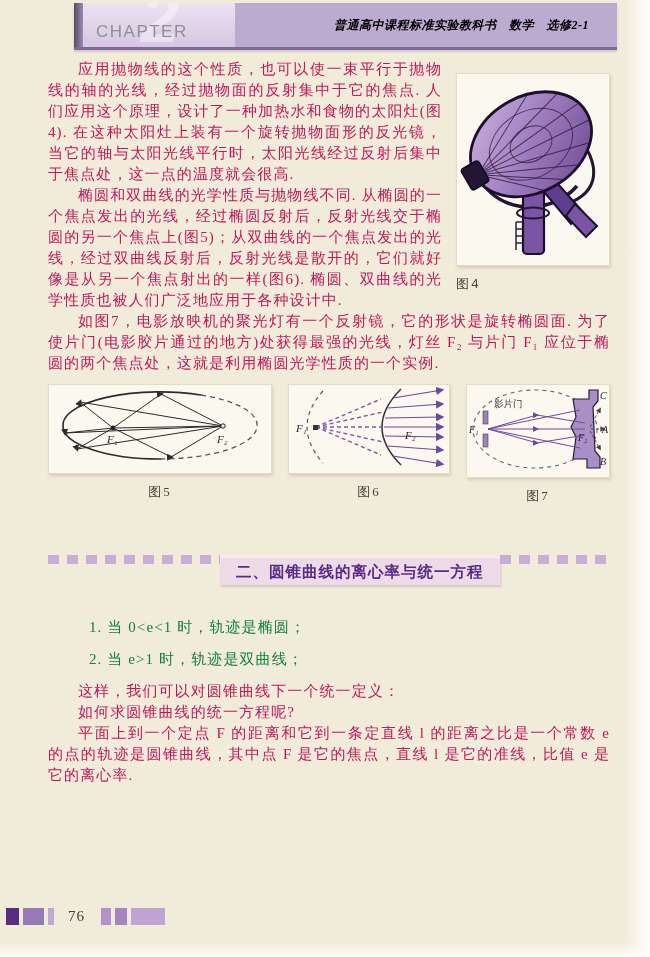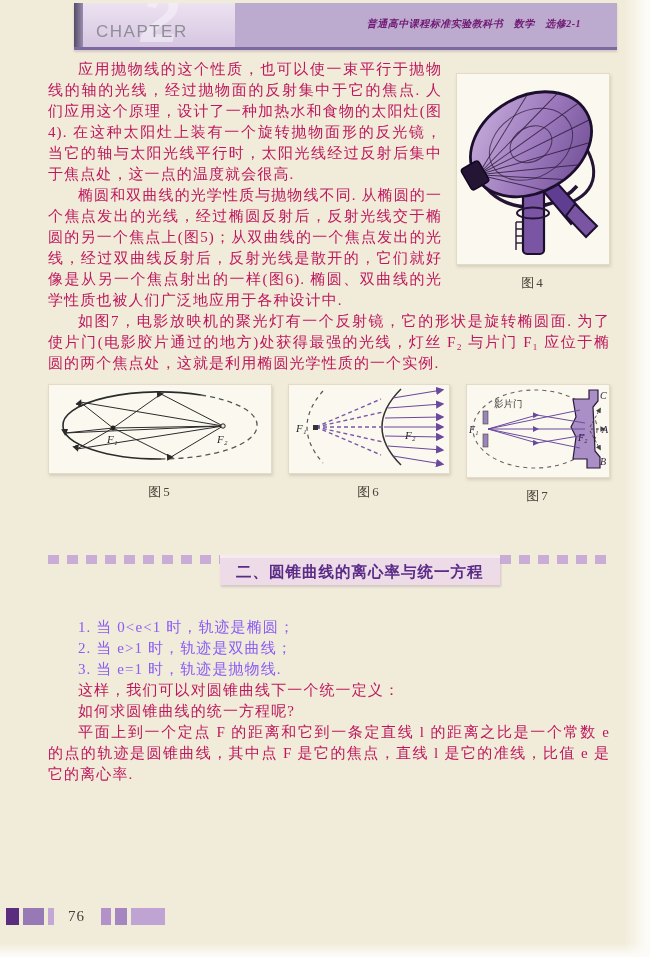--- a/index.html
+++ b/index.html
@@ -23,8 +23,8 @@
                color:rgba(248,244,252,.55);font-family:"Liberation Sans",sans-serif;}
   .chapter-label{position:absolute;left:13px;bottom:5px;font-family:"Liberation Sans",sans-serif;
                  font-size:17px;letter-spacing:1.5px;color:#8e8e96;}
-  .book-title{position:absolute;right:36px;top:14px;font-size:10px;font-weight:bold;font-style:italic;
-              color:#701a75;letter-spacing:.5px;}
+  .book-title{position:absolute;right:28px;top:14px;font-size:12px;font-weight:bold;font-style:italic;
+              color:#000000;letter-spacing:.5px;}
 
   
   .main{position:absolute;top:49px;left:0;width:650px;padding:10px 40px 0 48px;box-sizing:border-box;}

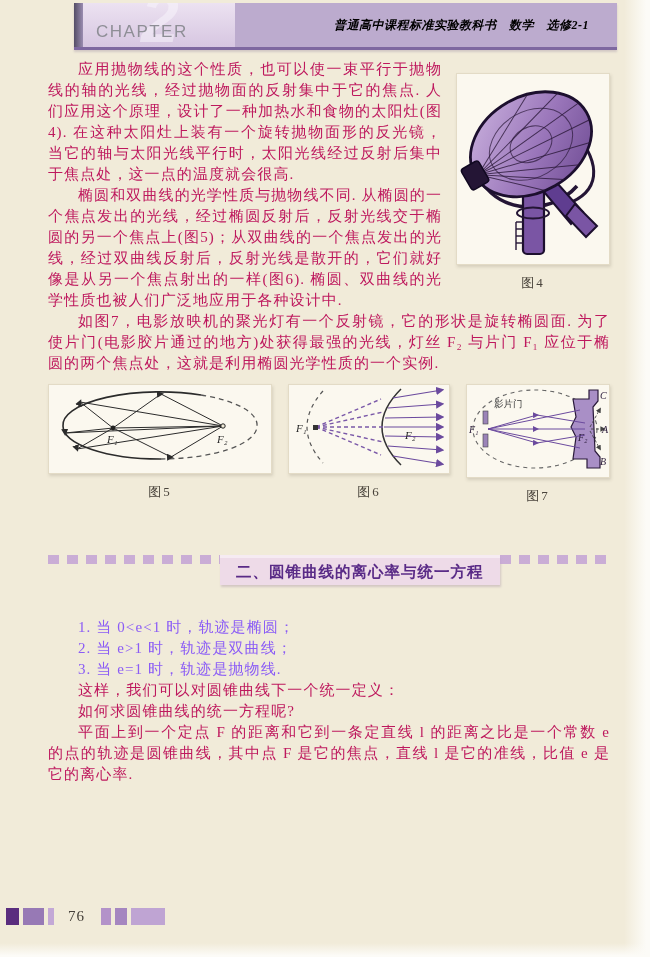--- a/index.html
+++ b/index.html
@@ -34,7 +34,7 @@
         padding-left:2em;text-align:justify;}
 
   
-  .fig4-float{float:right;width:154px;margin:14px 0 16px 14px;text-align:center;}
+  .fig4-float{float:right;width:154px;margin:14px 0 16px 14px;text-align:left;font-family:Liberation Mono, monospace;}
   .fig-box{background:#fbf8ef;border:1px solid #e3dbc6;box-shadow:1px 2px 3px rgba(90,80,60,.18);}
   .fig-caption{margin-top:9px;font-size:13px;color:#4a443c;letter-spacing:2px;}
 

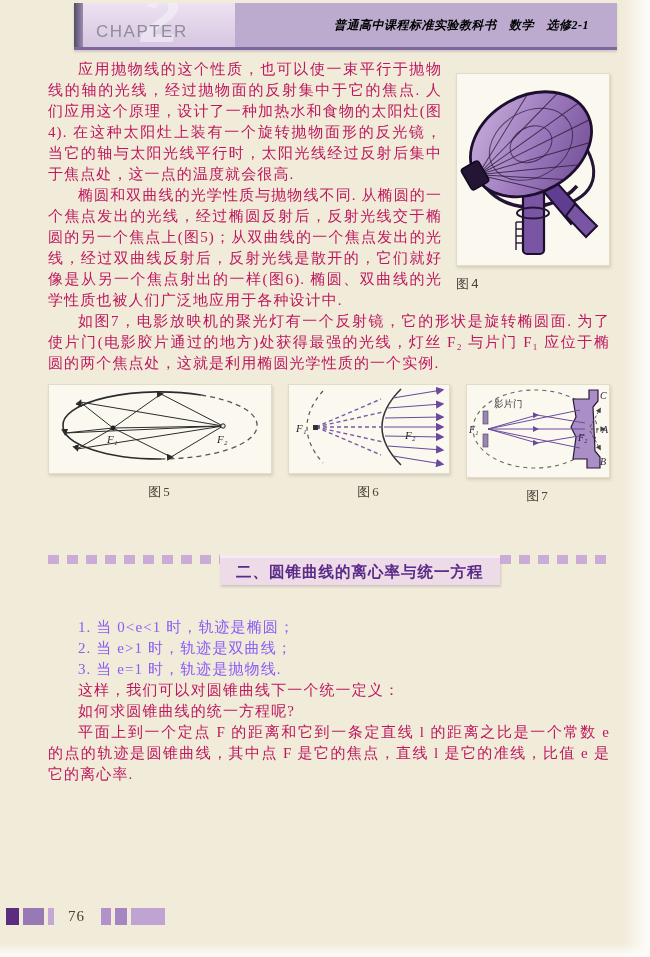--- a/index.html
+++ b/index.html
@@ -30,7 +30,7 @@
   .main{position:absolute;top:49px;left:0;width:650px;padding:10px 40px 0 48px;box-sizing:border-box;}
   .para{margin:0;font-size:15px;line-height:21px;letter-spacing:1.1px;color:#be185d;
         text-indent:2em;text-align:justify;}
-  .list-item{margin:0;font-size:15px;line-height:21px;letter-spacing:1.1px;color:#8b5cf6;
+  .list-item{margin:11px;font-size:15px;line-height:21px;letter-spacing:1.1px;color:#15803d;
         padding-left:2em;text-align:justify;}
 
   

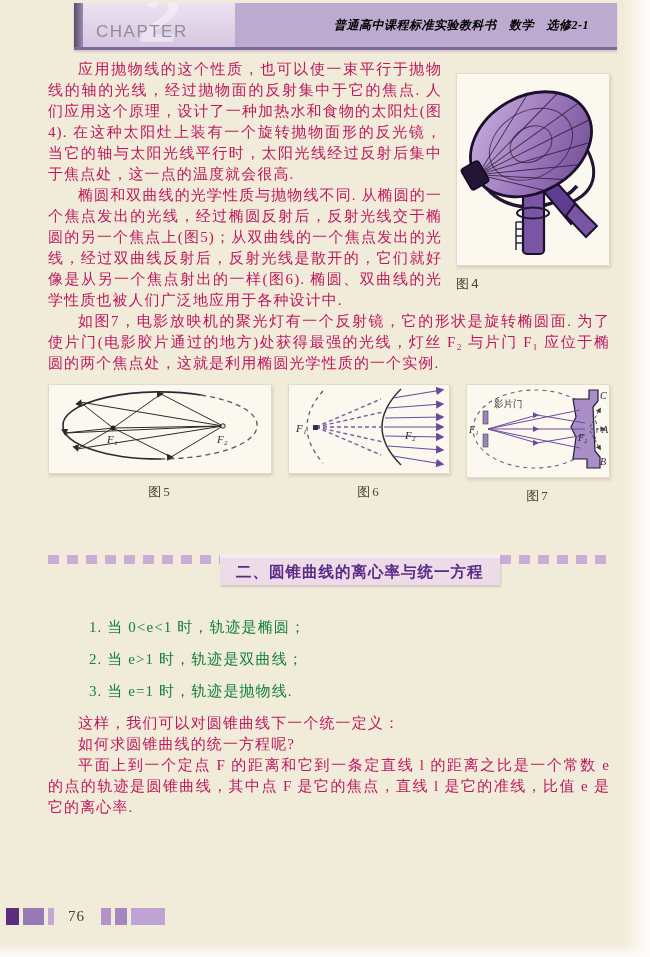--- a/index.html
+++ b/index.html
@@ -243,7 +243,6 @@
     <div class="section-text">
       <p class="list-item">1. 当 0&lt;e&lt;1 时，轨迹是椭圆；</p>
       <p class="list-item">2. 当 e&gt;1 时，轨迹是双曲线；</p>
-      <p class="list-item">3. 当 e=1 时，轨迹是抛物线.</p>
       <p class="para">这样，我们可以对圆锥曲线下一个统一定义：</p>
       <p class="para">如何求圆锥曲线的统一方程呢?</p>
       <p class="para">平面上到一个定点 F 的距离和它到一条定直线 l 的距离之比是一个常数 e 的点的轨迹是圆锥曲线，其中点 F 是它的焦点，直线 l 是它的准线，比值 e 是它的离心率.</p>

